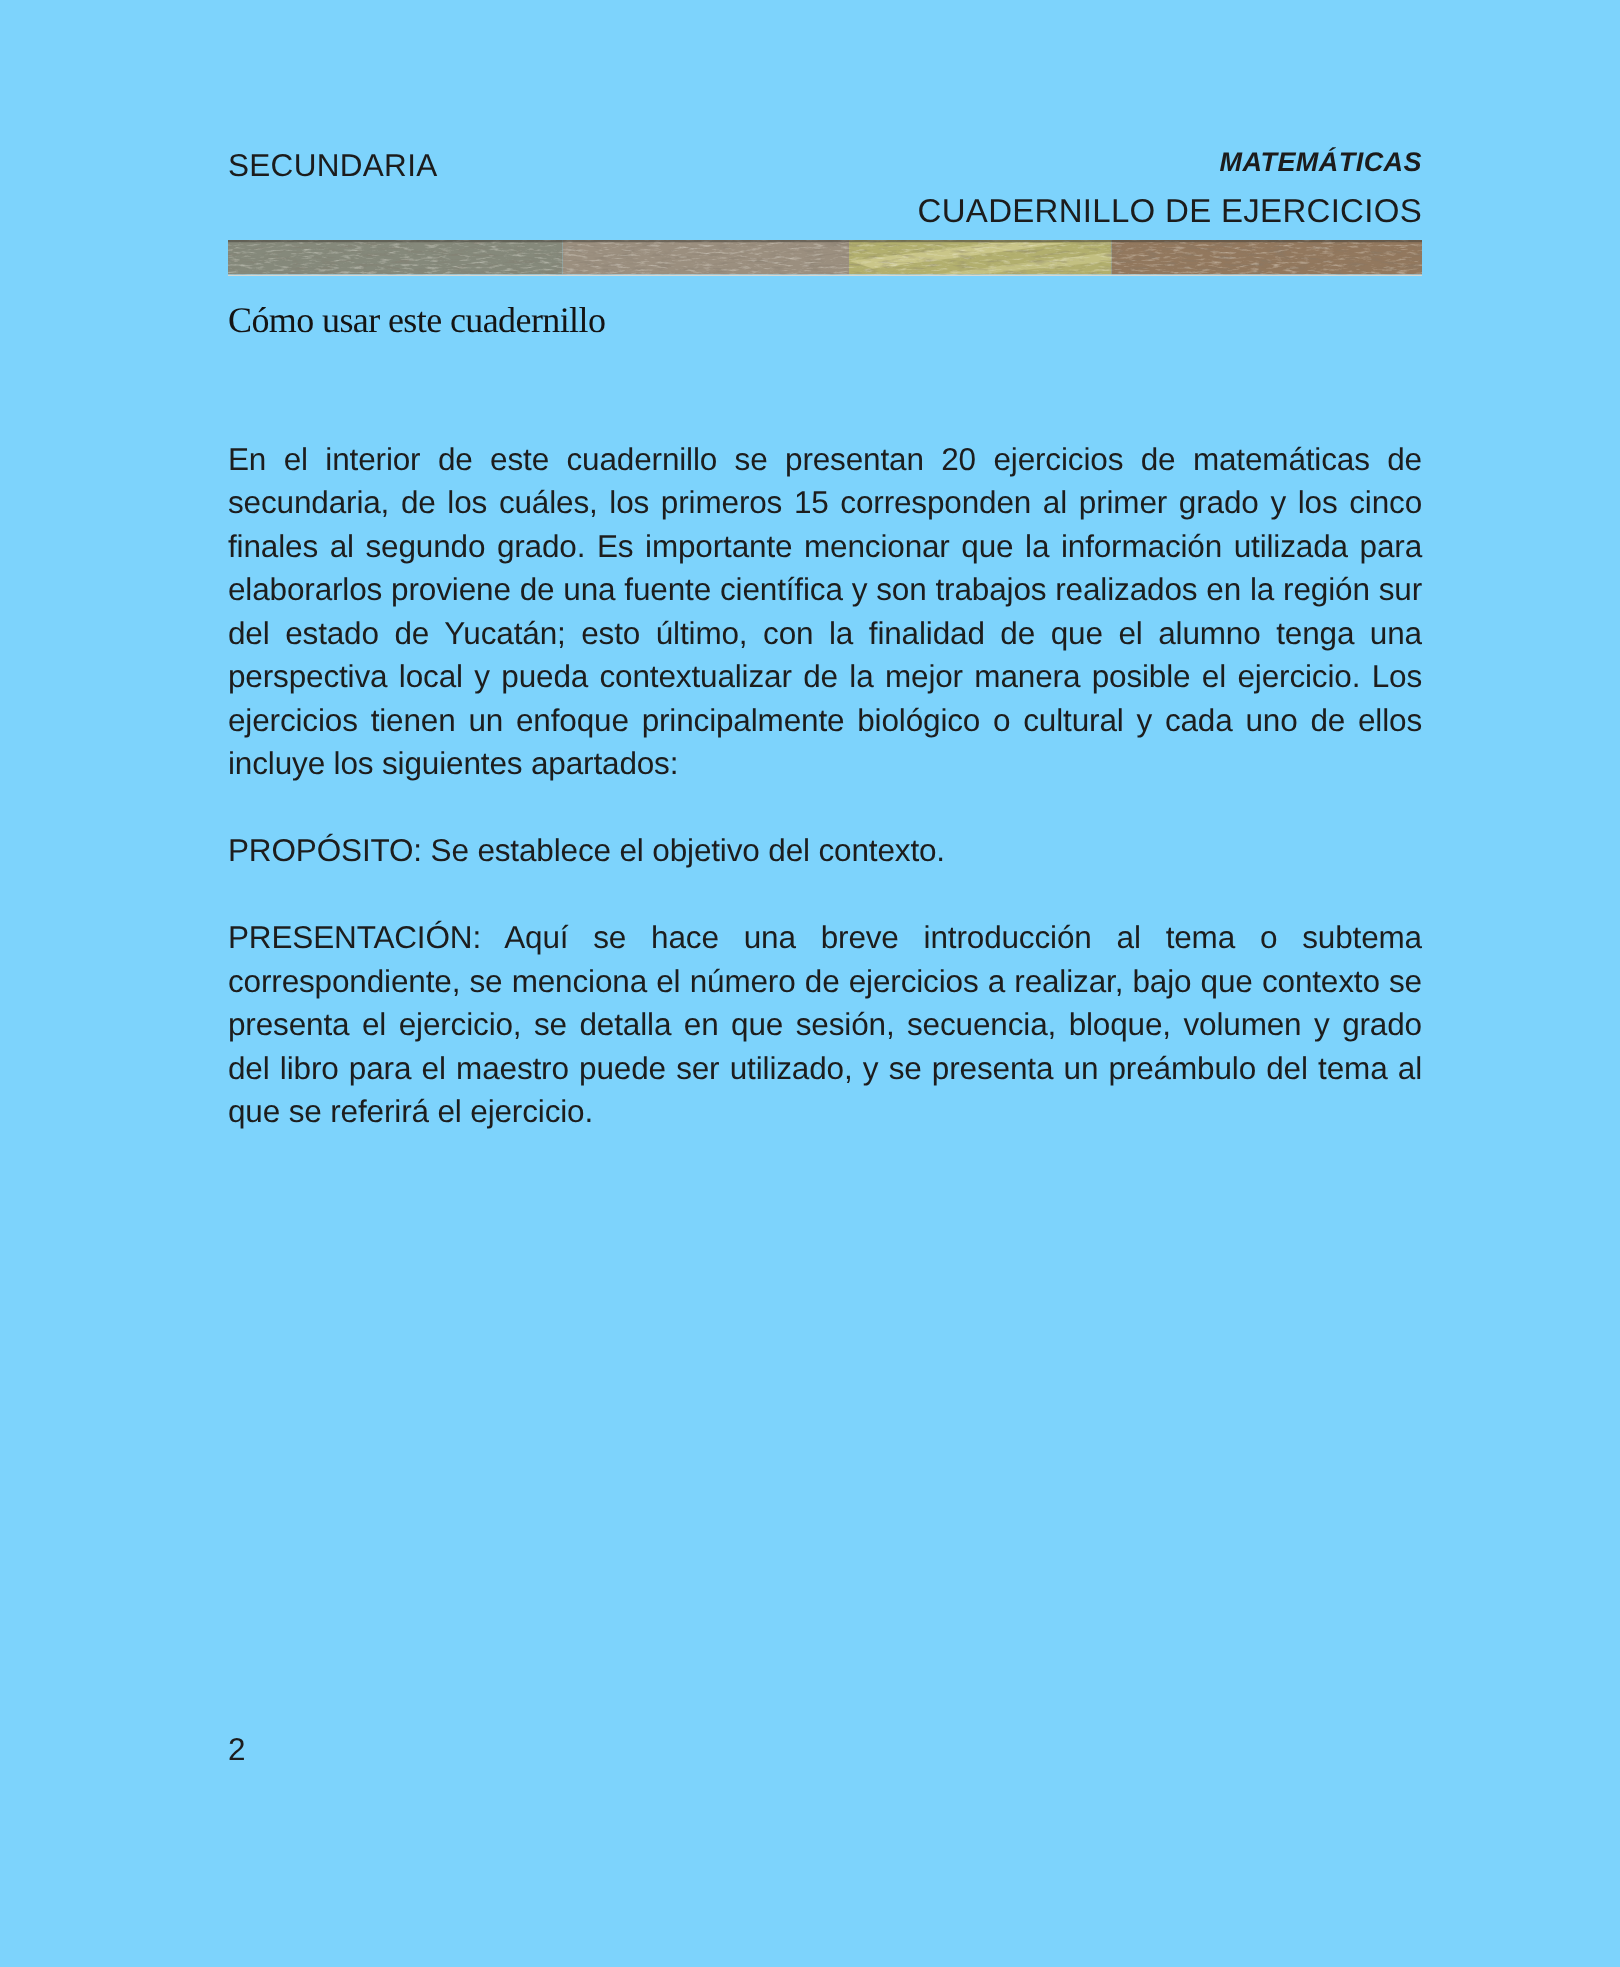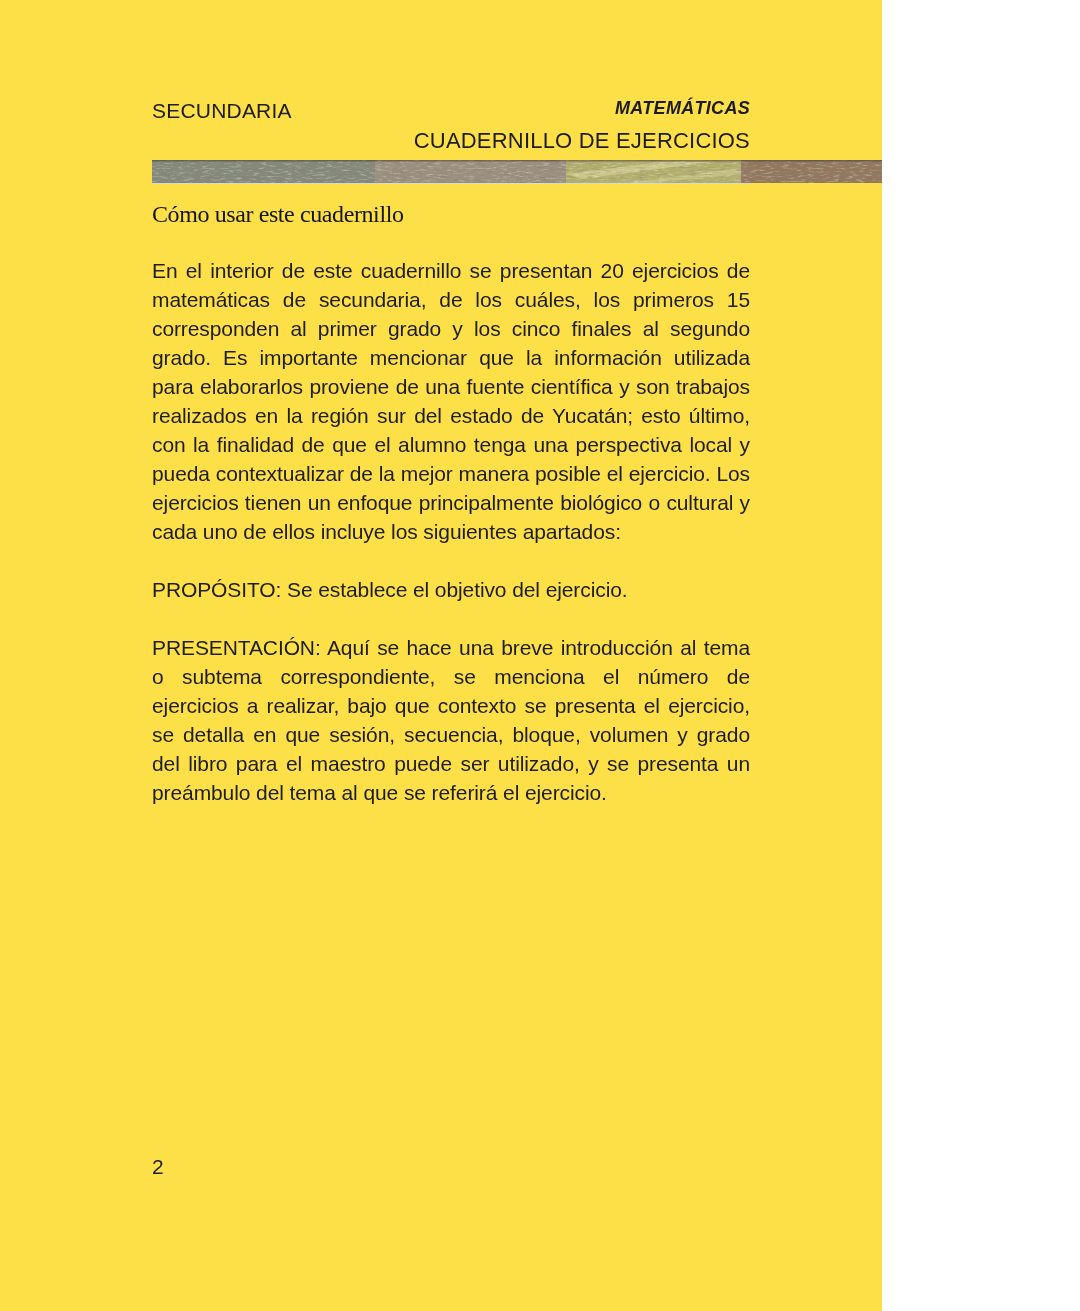--- a/index.html
+++ b/index.html
@@ -9,9 +9,9 @@
   }
   .page {
     position: relative;
-    width: 882px;
+    width: 1080px;
     height: 1311px;
-    background: #fde047;
+    background: #7dd3fc;
     font-family: "Liberation Sans", sans-serif;
     color: #1c1c1c;
     overflow: hidden;

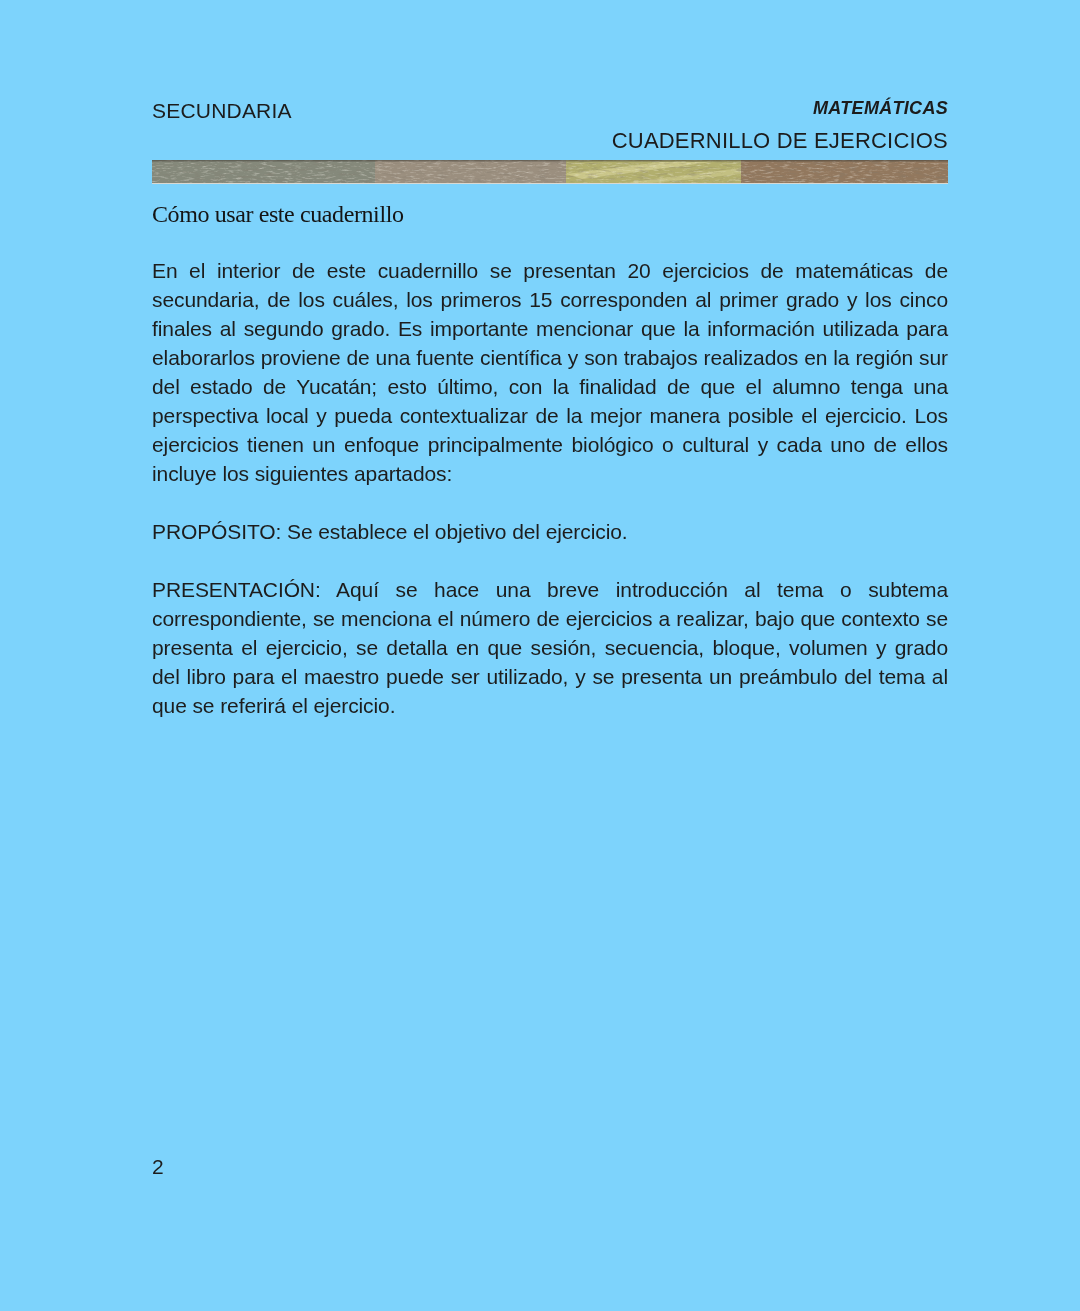--- a/index.html
+++ b/index.html
@@ -68,7 +68,7 @@
     margin: 12px 0 0 0;
   }
   .body-text {
-    margin-top: 24px;
+    margin-top: 60px;
   }
   .para {
     font-size: 21px;

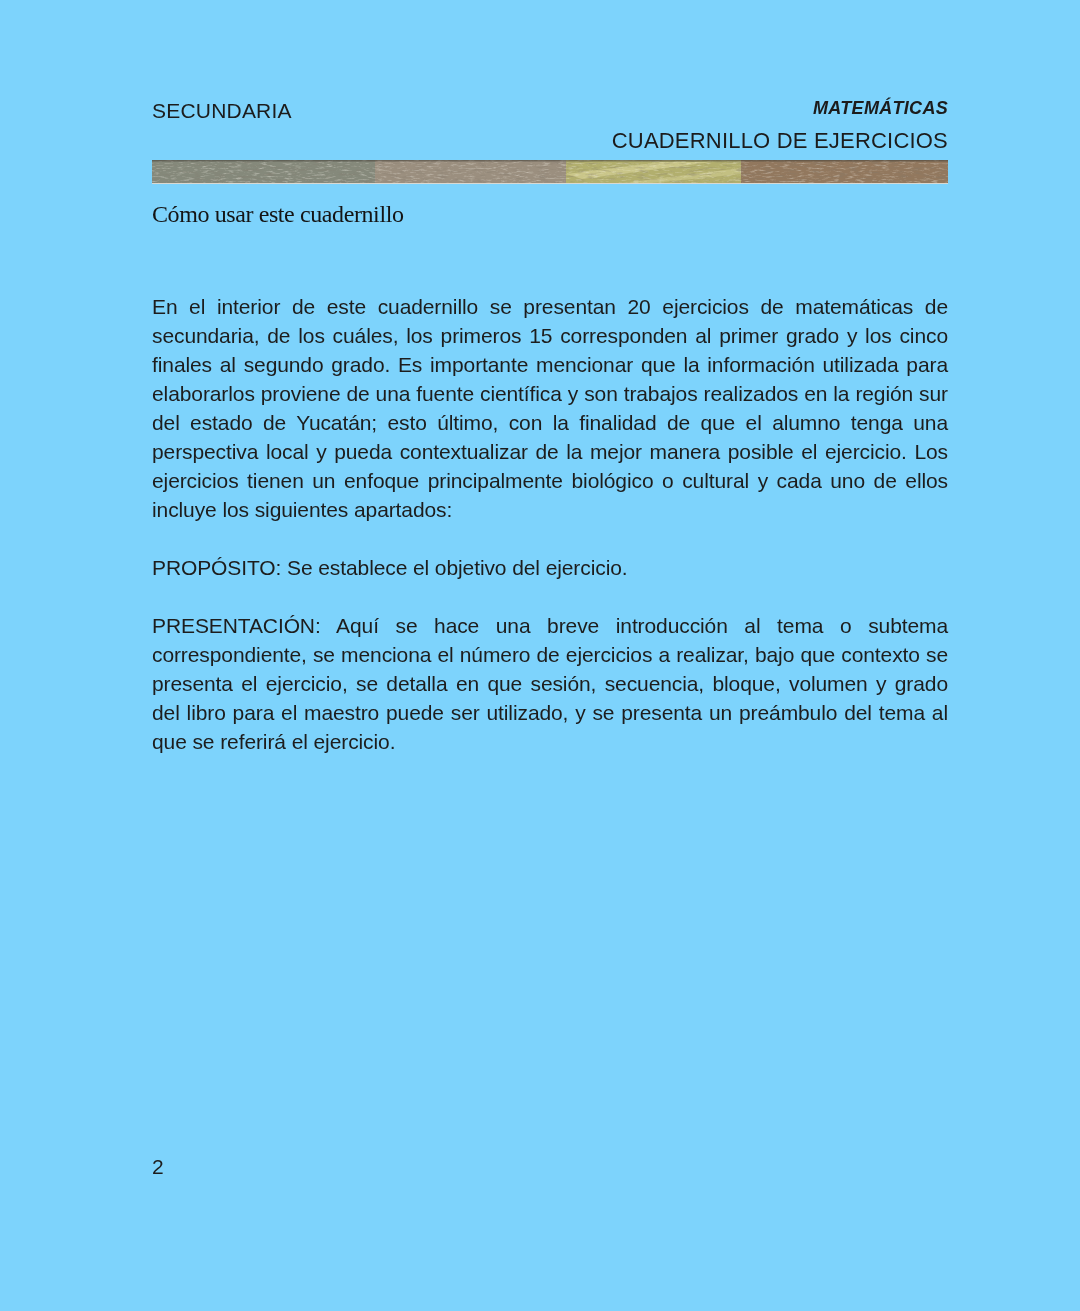--- a/index.html
+++ b/index.html
@@ -129,7 +129,7 @@
 
     <div class="body-text">
       <p class="para">En el interior de este cuadernillo se presentan 20 ejercicios de matemáticas de secundaria, de los cuáles, los primeros 15 corresponden al primer grado y los cinco finales al segundo grado. Es importante mencionar que la información utilizada para elaborarlos proviene de una fuente científica y son trabajos realizados en la región sur del estado de Yucatán; esto último, con la finalidad de que el alumno tenga una perspectiva local y pueda contextualizar de la mejor manera posible el ejercicio. Los ejercicios tienen un enfoque principalmente biológico o cultural y cada uno de ellos incluye los siguientes apartados:</p>
-      <p class="para">PROPÓSITO: Se establece el objetivo del ejercicio.</p>
+      <p class="para">PROPÓSITO: Se establece el objetivo del contexto.</p>
       <p class="para">PRESENTACIÓN: Aquí se hace una breve introducción al tema o subtema correspondiente, se menciona el número de ejercicios a realizar, bajo que contexto se presenta el ejercicio, se detalla en que sesión, secuencia, bloque, volumen y grado del libro para el maestro puede ser utilizado, y se presenta un preámbulo del tema al que se referirá el ejercicio.</p>
     </div>
 

